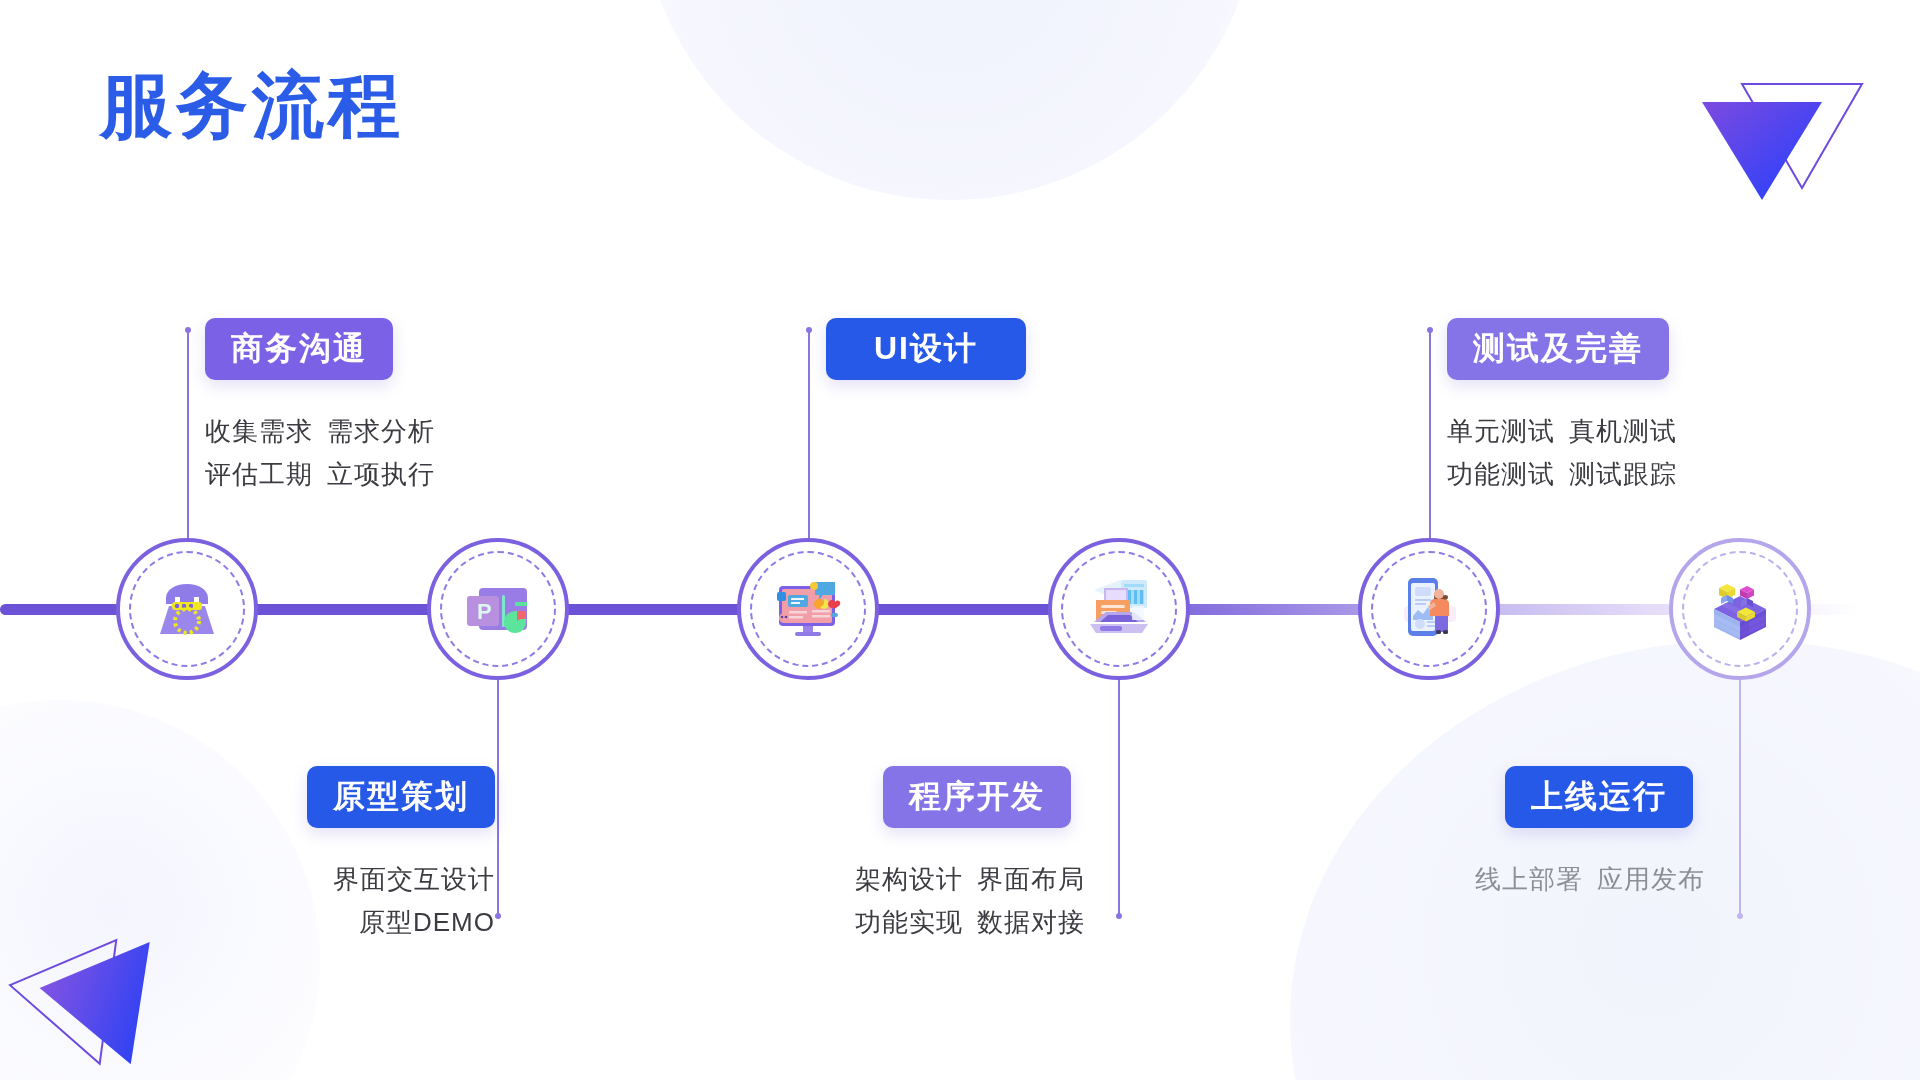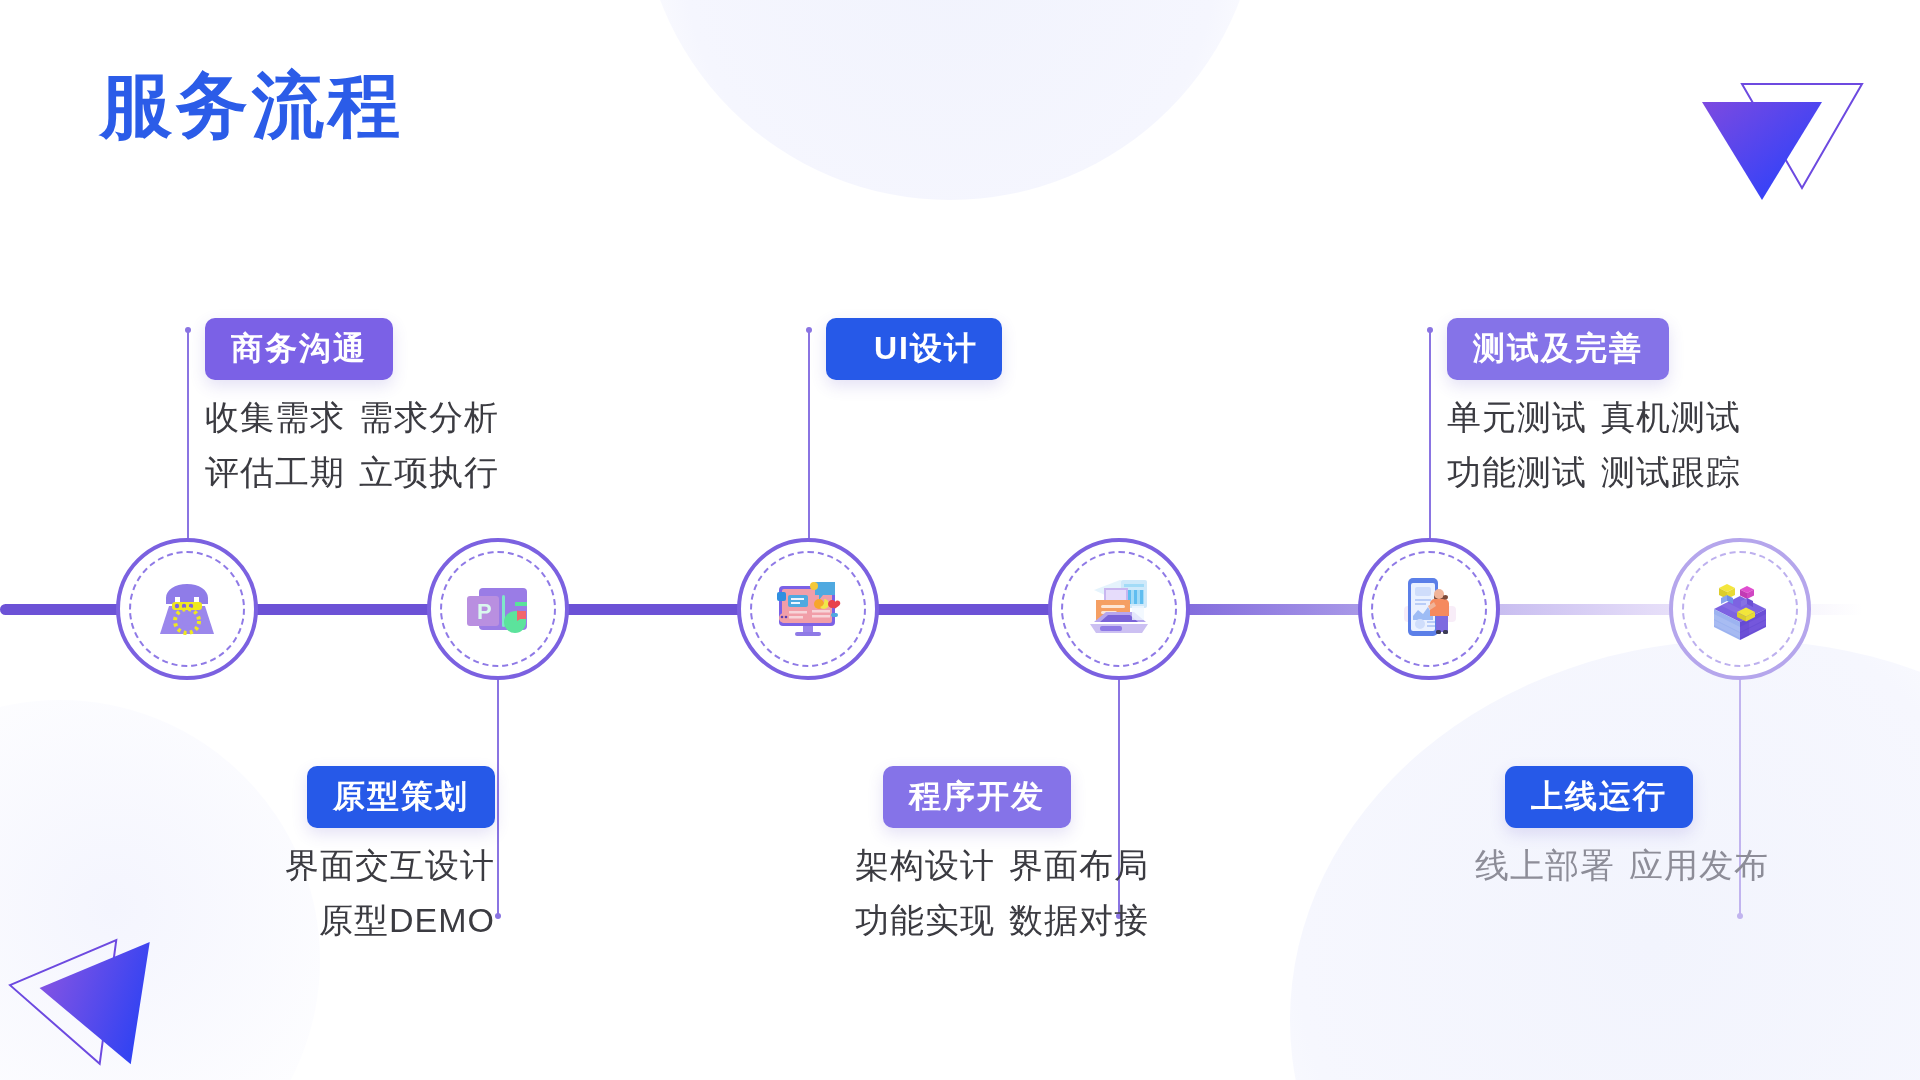--- a/index.html
+++ b/index.html
@@ -366,7 +366,7 @@
   </div>
 
   <div class="step" style="left:826px; top:318px;">
-    <div class="badge blue" style="padding-left:48px; padding-right:24px;">UI设计</div>
+    <div class="badge blue" style="padding-left:48px; padding-right:48px;">UI设计</div>
   </div>
 
   <div class="step" style="left:855px; top:766px;">

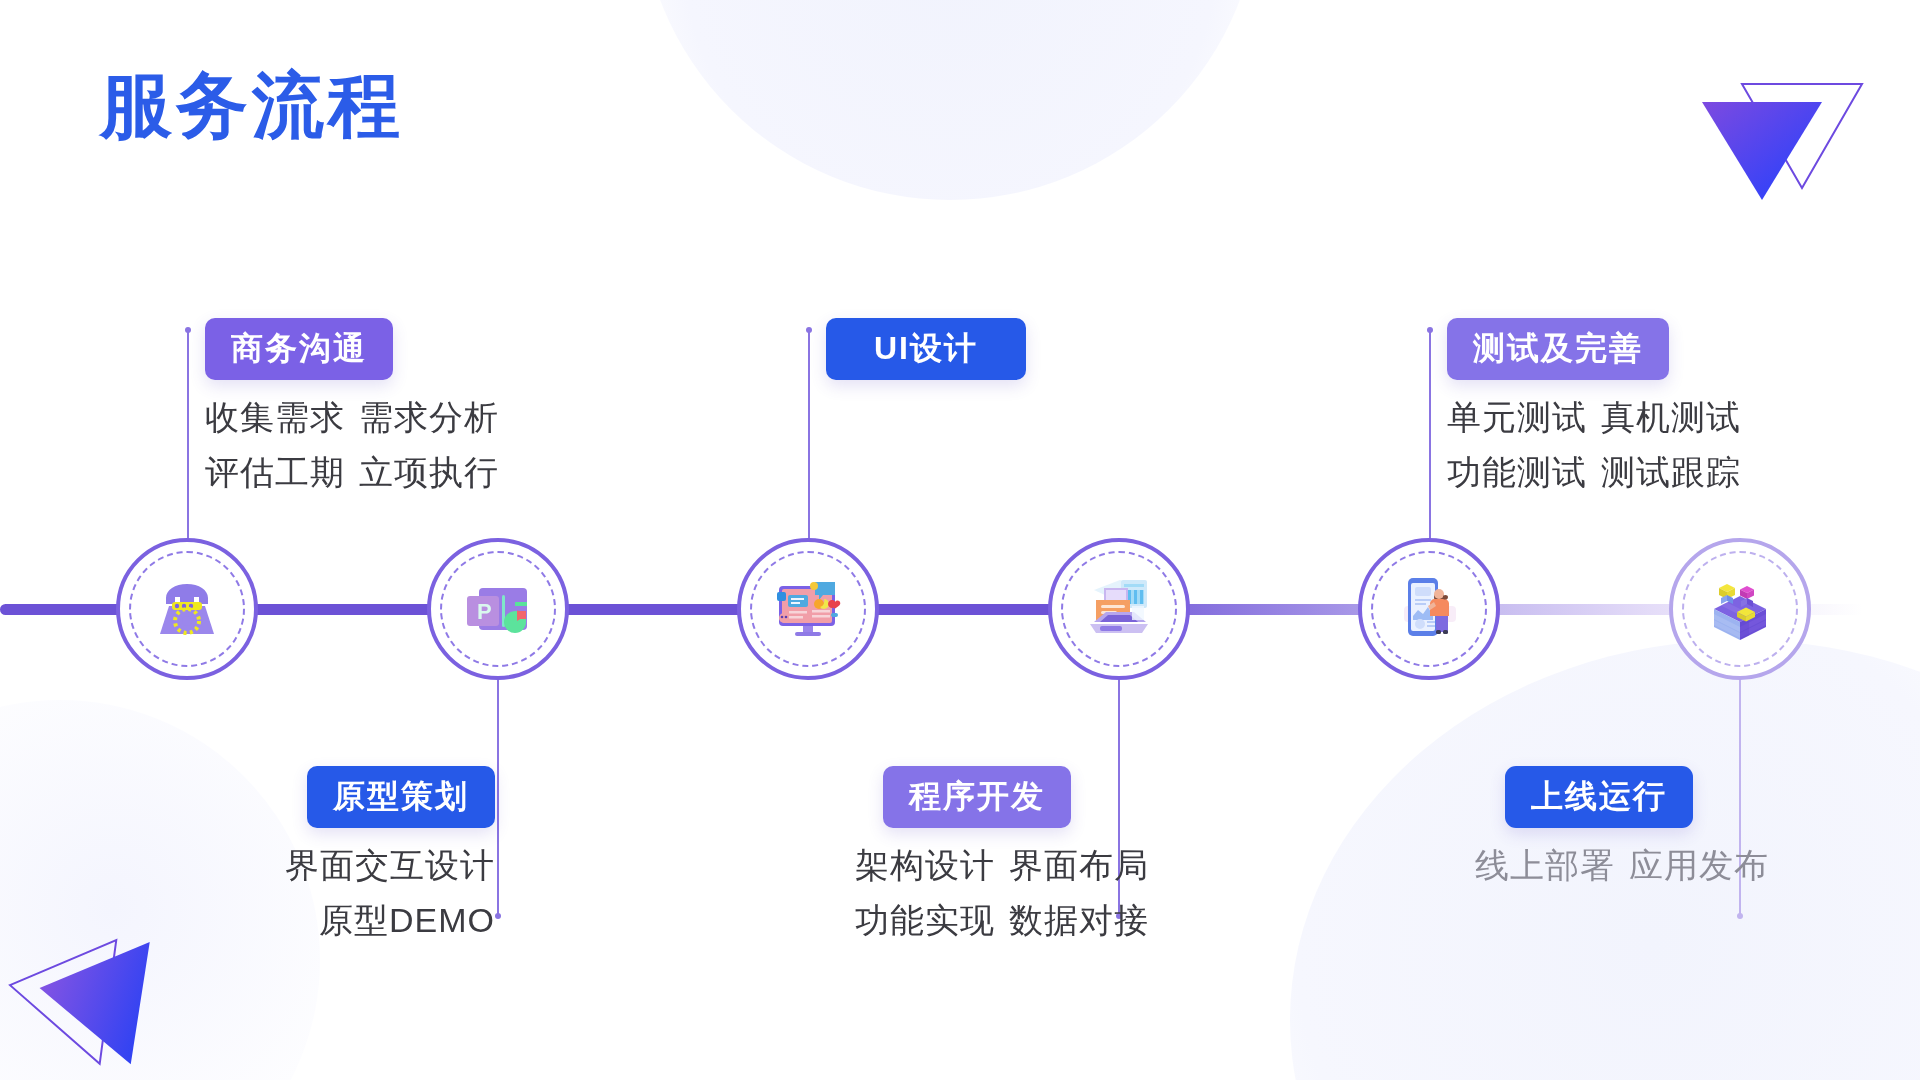--- a/index.html
+++ b/index.html
@@ -148,8 +148,8 @@
   .badge.purple.soft { background: #8573e8; }
 
   .desc {
-    margin-top: 10px;
-    font-size: 34px;
+    margin-top: 30px;
+    font-size: 26px;
     line-height: 1.62;
     color: #3b3b41;
     white-space: nowrap;

